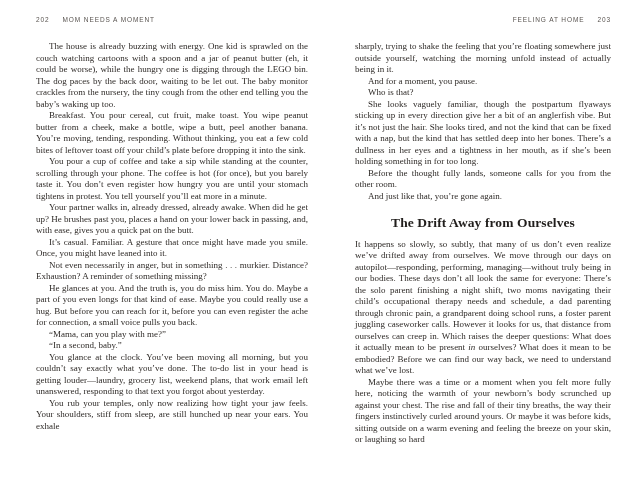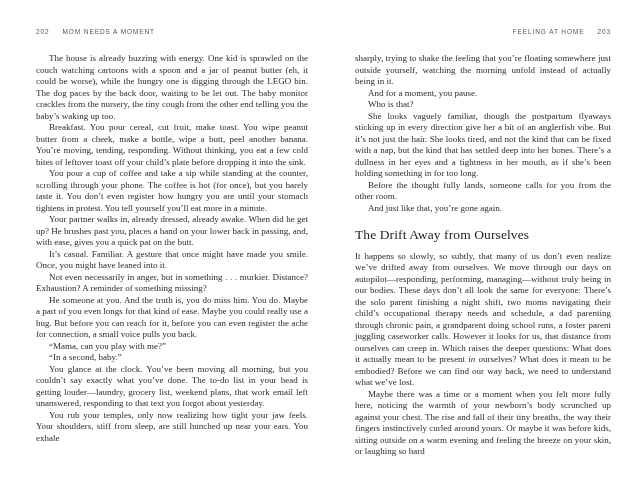--- a/index.html
+++ b/index.html
@@ -12,7 +12,7 @@
     overflow: hidden;
   }
   .spread { position: absolute; inset: 0; }
-  .page { position: absolute; top: 12px; height: 368px; }
+  .page { position: absolute; top: 0; height: 368px; }
   .page.left  { left: 36px;  width: 272px; }
   .page.right { left: 355px; width: 256px; }
   .running-head {

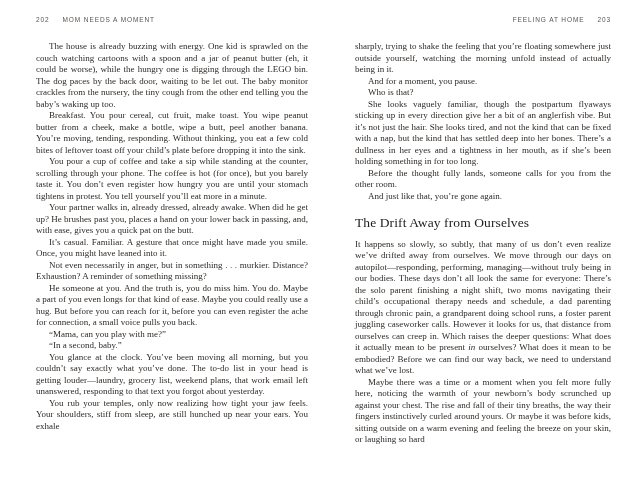--- a/index.html
+++ b/index.html
@@ -40,11 +40,11 @@
   .section-heading {
     font-family: "Liberation Serif", serif;
     font-size: 13.5px;
-    font-weight: normal;
+    font-weight: bold;
     color: #211e1c;
     letter-spacing: 0.1px;
     margin: 15px 0 10px 0;
-    text-align: left;
+    text-align: center;
     text-indent: 0;
   }
 </style>

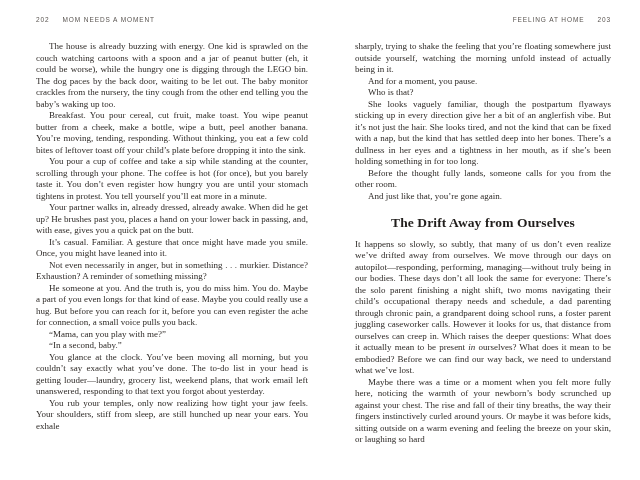--- a/index.html
+++ b/index.html
@@ -65,7 +65,7 @@
         <p>Your partner walks in, already dressed, already awake. When did he get up? He brushes past you, places a hand on your lower back in passing, and, with ease, gives you a quick pat on the butt.</p>
         <p>It’s casual. Familiar. A gesture that once might have made you smile. Once, you might have leaned into it.</p>
         <p>Not even necessarily in anger, but in something . . . murkier. Distance? Exhaustion? A reminder of something missing?</p>
-        <p>He someone at you. And the truth is, you do miss him. You do. Maybe a part of you even longs for that kind of ease. Maybe you could really use a hug. But before you can reach for it, before you can even register the ache for connection, a small voice pulls you back.</p>
+        <p>He glances at you. And the truth is, you do miss him. You do. Maybe a part of you even longs for that kind of ease. Maybe you could really use a hug. But before you can reach for it, before you can even register the ache for connection, a small voice pulls you back.</p>
         <p>“Mama, can you play with me?”</p>
         <p>“In a second, baby.”</p>
         <p>You glance at the clock. You’ve been moving all morning, but you couldn’t say exactly what you’ve done. The to-do list in your head is getting louder—laundry, grocery list, weekend plans, that work email left unanswered, responding to that text you forgot about yesterday.</p>

